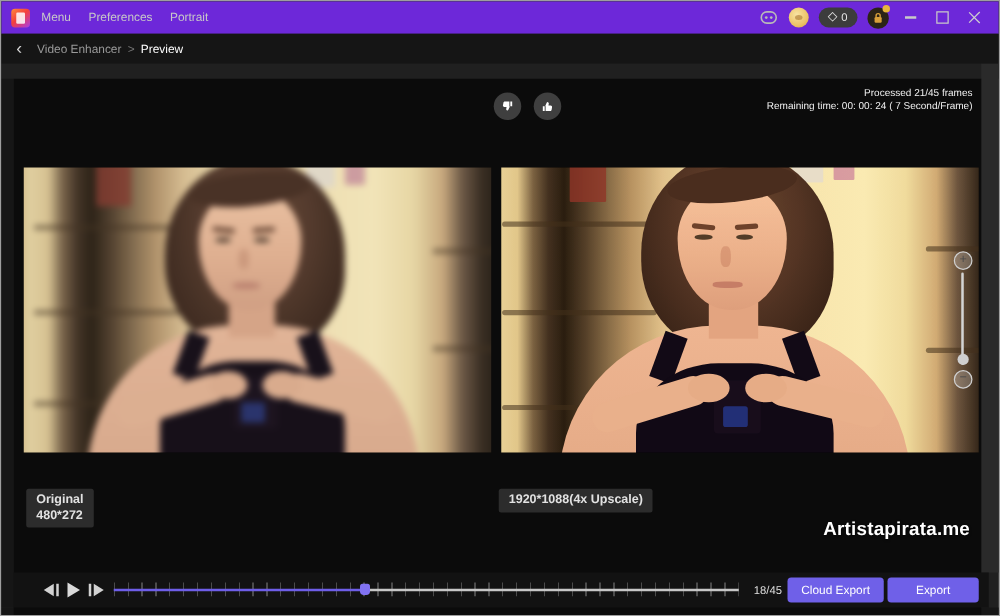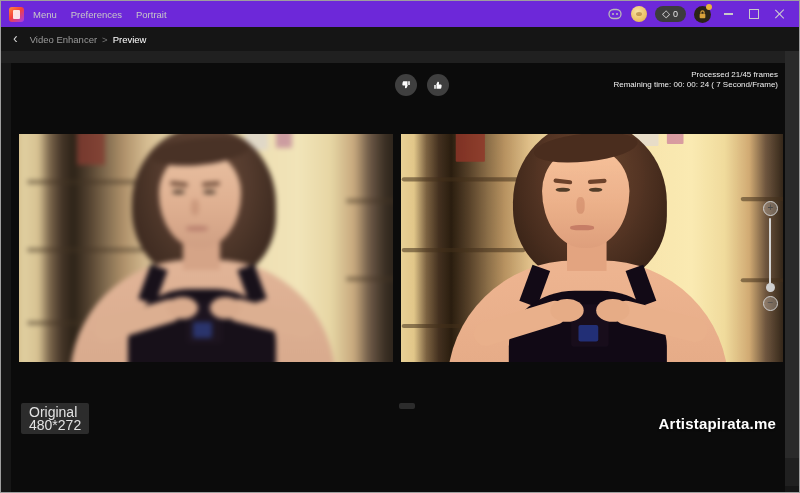--- a/index.html
+++ b/index.html
@@ -101,7 +101,7 @@
   .ztrack{position:absolute;left:13px;top:17px;width:2px;height:74px;background:#d4d4d4;border-radius:1px;}
   .zhandle{position:absolute;left:9.5px;top:82px;width:9px;height:9px;border-radius:50%;background:#cfcfcf;}
   
-  .res-label{position:absolute;top:340px;background:rgba(48,48,48,.92);color:#e2e2e2;font-size:14px;line-height:12.5px;padding:3px 8px;border-radius:2px;}
+  .res-label{position:absolute;top:328px;background:rgba(48,48,48,.92);color:#e2e2e2;font-size:10px;line-height:12.5px;padding:3px 8px;border-radius:2px;font-weight:bold;}
   .label-orig{left:10px;} .label-enh{left:388px;}
   .watermark{position:absolute;right:9px;top:352px;color:#ffffff;font-size:15px;font-weight:bold;letter-spacing:.2px;text-shadow:0 1px 2px rgba(0,0,0,.6);}
   

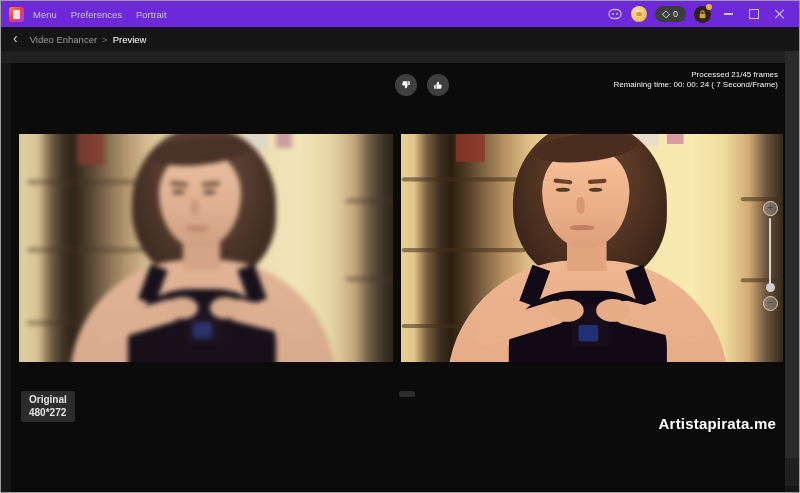--- a/index.html
+++ b/index.html
@@ -284,6 +284,7 @@
       <div>480*272</div>
     </div>
     <div class="res-label label-enh">
+      <div>1920*1088(4x Upscale)</div>
     </div>
 
     <div class="watermark">Artistapirata.me</div>

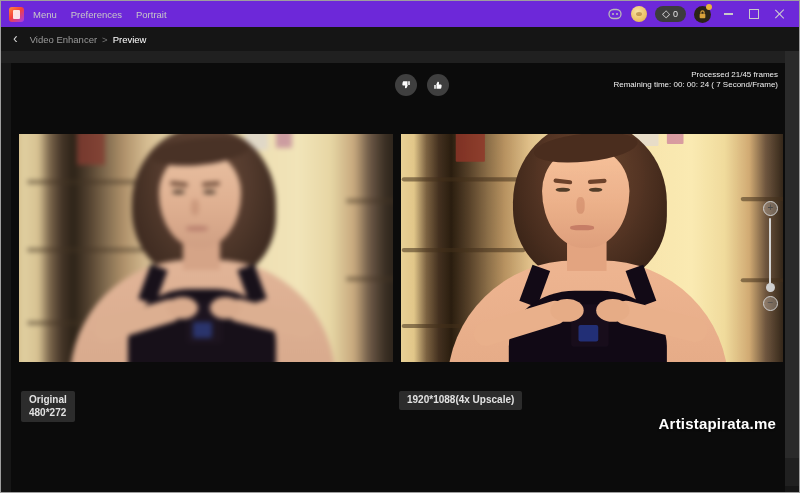--- a/index.html
+++ b/index.html
@@ -291,6 +291,25 @@
   </div>
 
 
+  <div class="playbar">
+    <div class="pb-btn pb-prev">
+      <div class="tri-l"></div>
+        <div class="fbar"></div>
+    </div>
+    <div class="pb-btn pb-play">
+      <div class="tri-r big"></div>
+    </div>
+    <div class="pb-btn pb-next">
+      <div class="fbar"></div>
+        <div class="tri-r"></div>
+    </div>
+    <div class="ticks"></div>
+    <div class="track"></div>
+    <div class="handle"></div>
+    <div class="frame-counter">18/45</div>
+    <div class="export-btn cloud-export">Cloud Export</div>
+    <div class="export-btn main-export">Export</div>
+  </div>
 
 </div>
 

